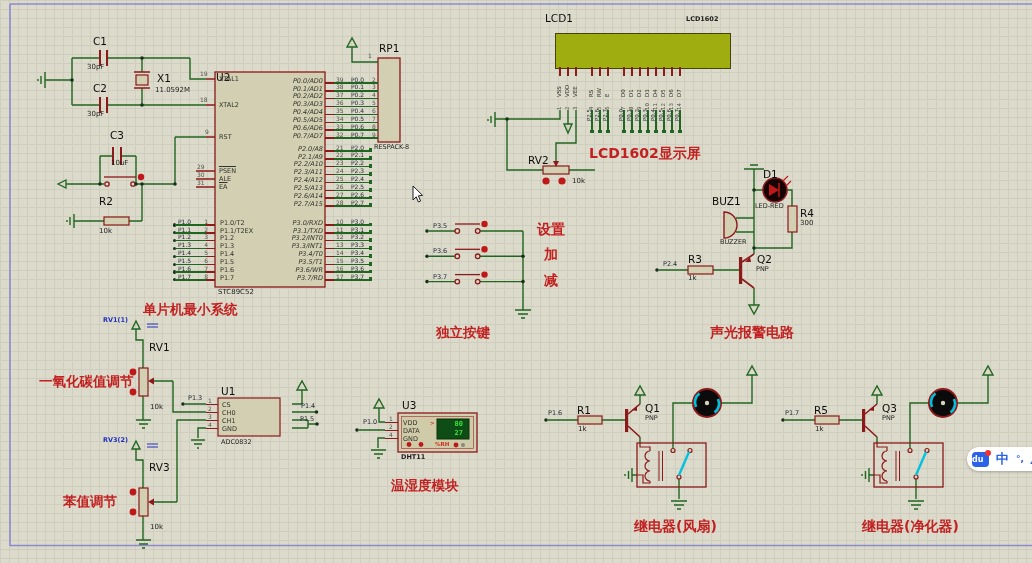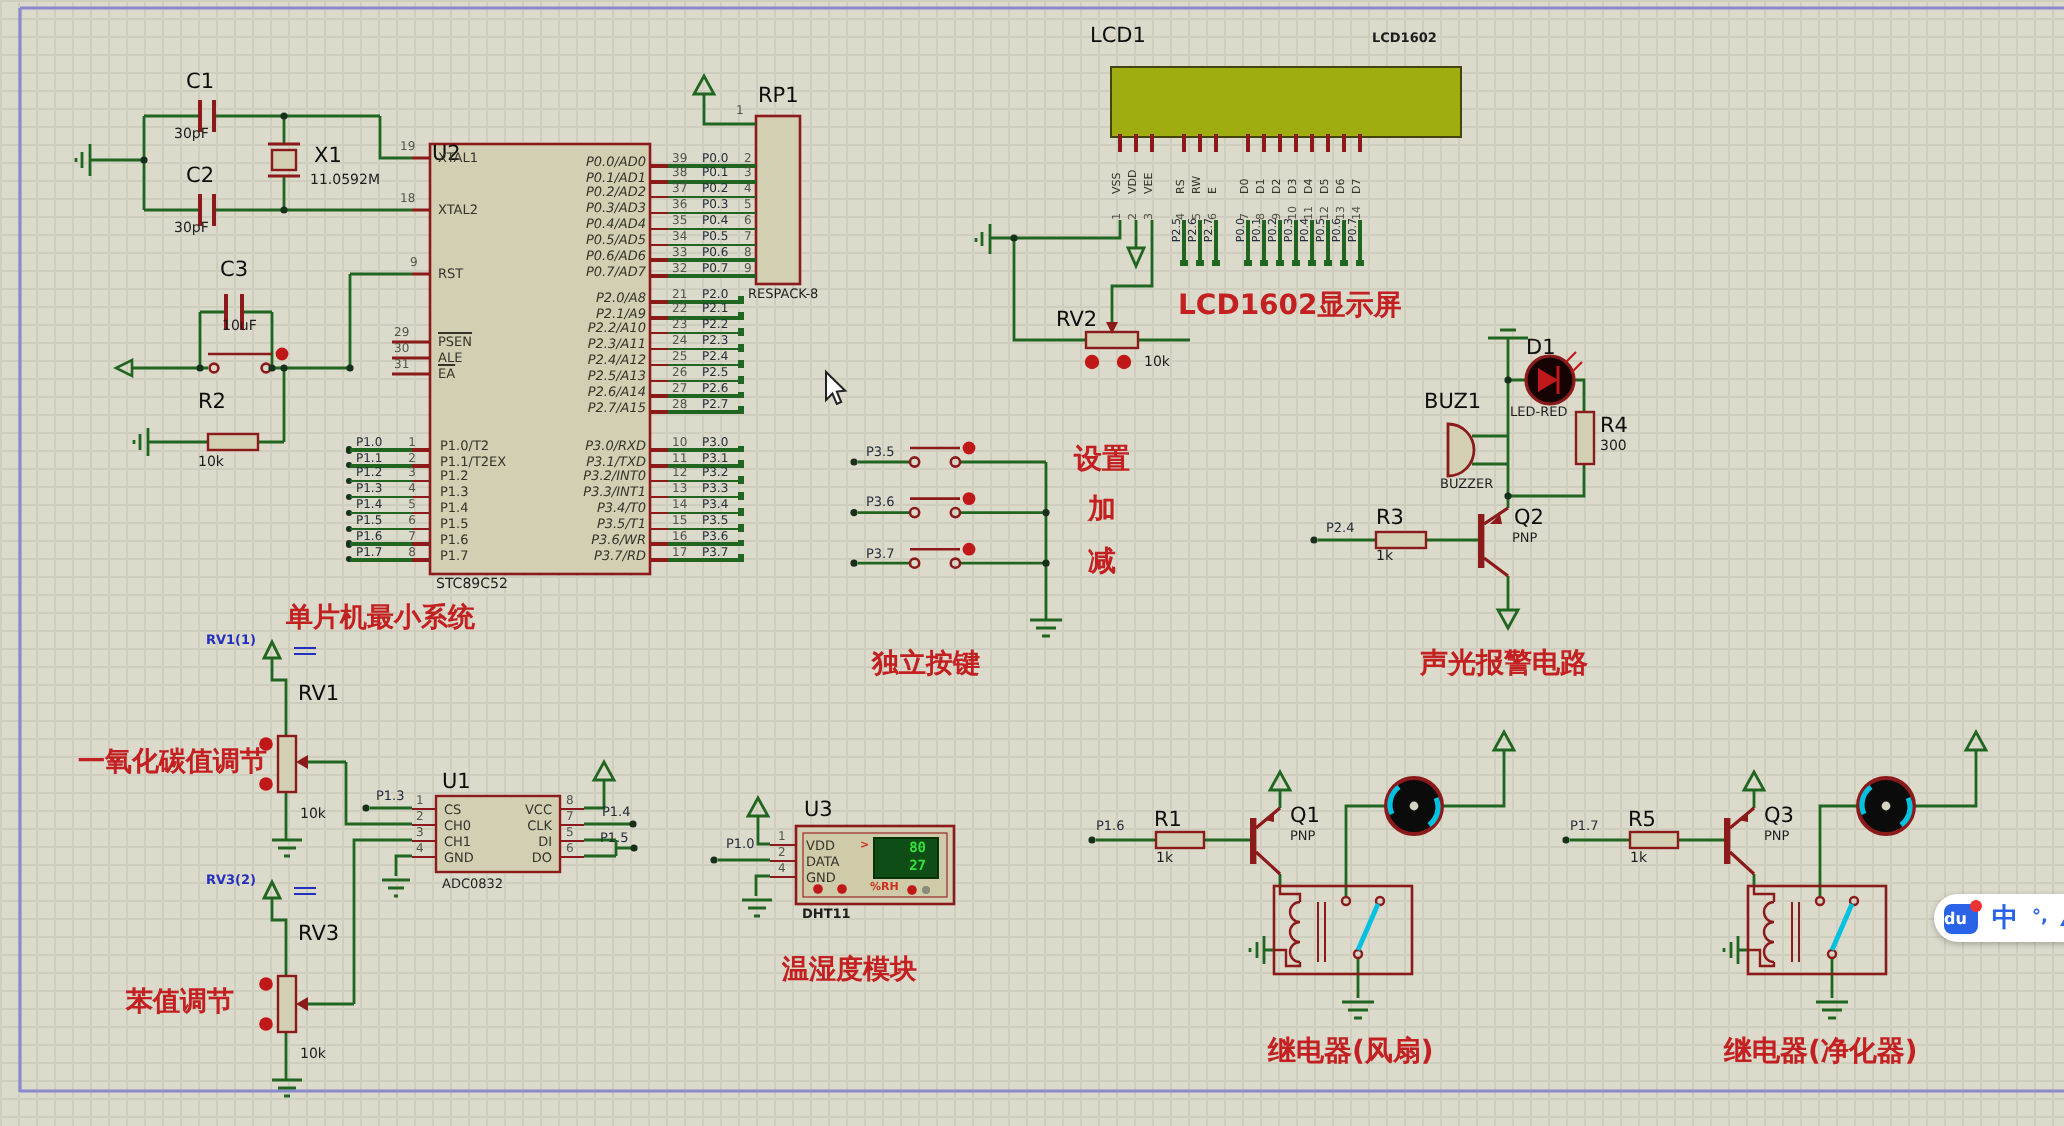--- a/index.html
+++ b/index.html
@@ -873,32 +873,6 @@
       <span class="nm pname">GND</span>
     </div>
   </div>
-<div class="pingrp adcr" style="left:248px;top:400.2px;width:82px">
-
-    <div class="adcrow">
-      <span class="nm pname">VCC</span>
-      <span class="stub"></span>
-      <span class="num pnum">8</span>
-    </div>
-
-    <div class="adcrow">
-      <span class="nm pname">CLK</span>
-      <span class="stub"></span>
-      <span class="num pnum">7</span>
-    </div>
-
-    <div class="adcrow">
-      <span class="nm pname">DI</span>
-      <span class="stub"></span>
-      <span class="num pnum">5</span>
-    </div>
-
-    <div class="adcrow">
-      <span class="nm pname">DO</span>
-      <span class="stub"></span>
-      <span class="num pnum">6</span>
-    </div>
-  </div>
 
 <span class="lbl ref" style="left:402px;top:400px">U3</span>
 <span class="lbl valb" style="left:401px;top:454px">DHT11</span>

